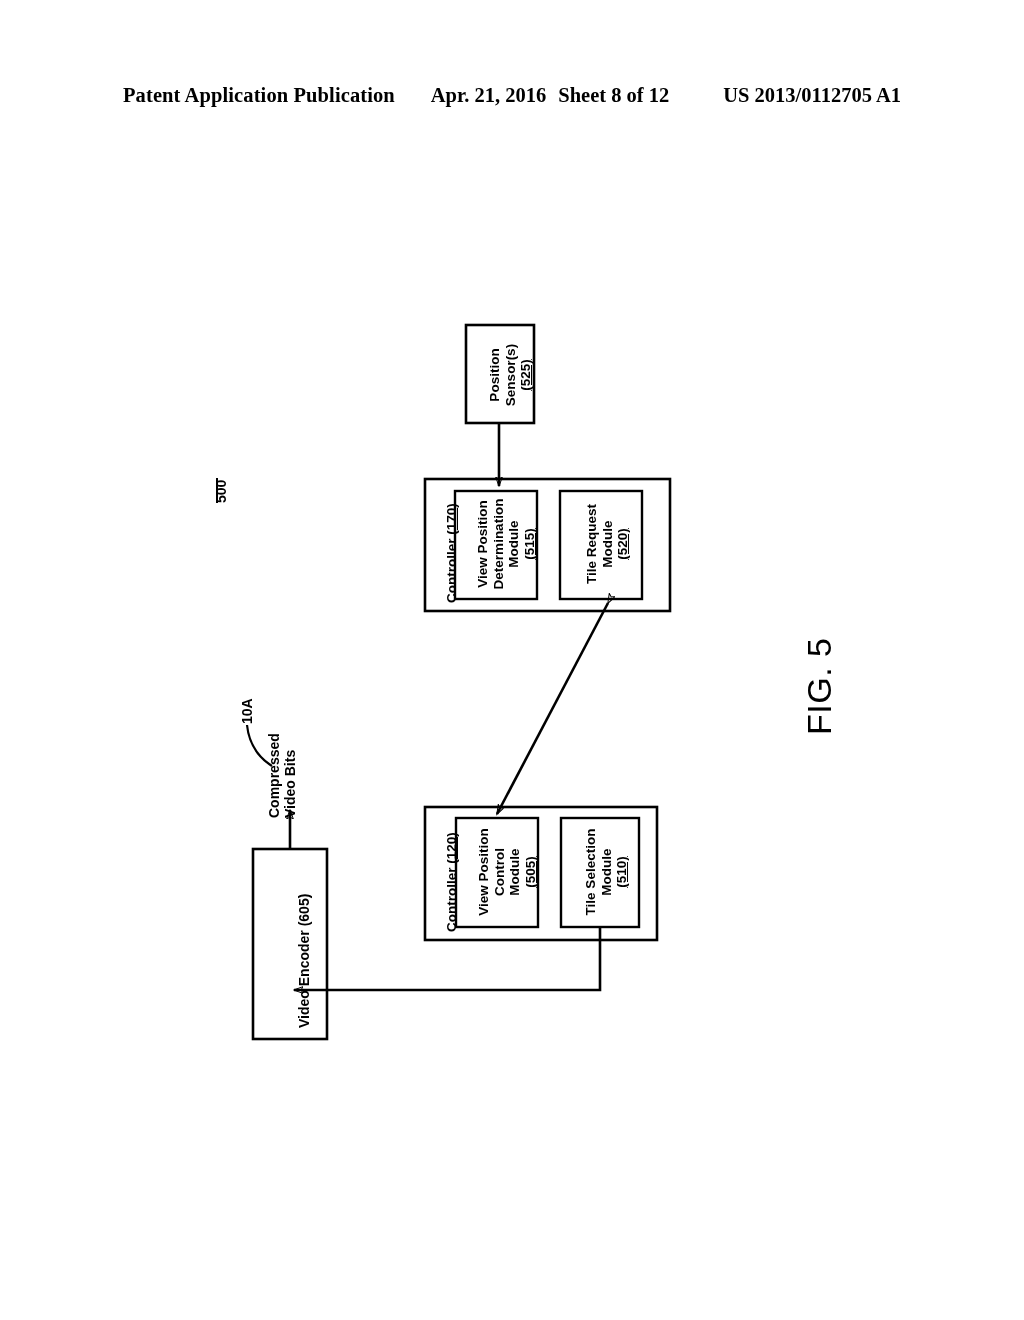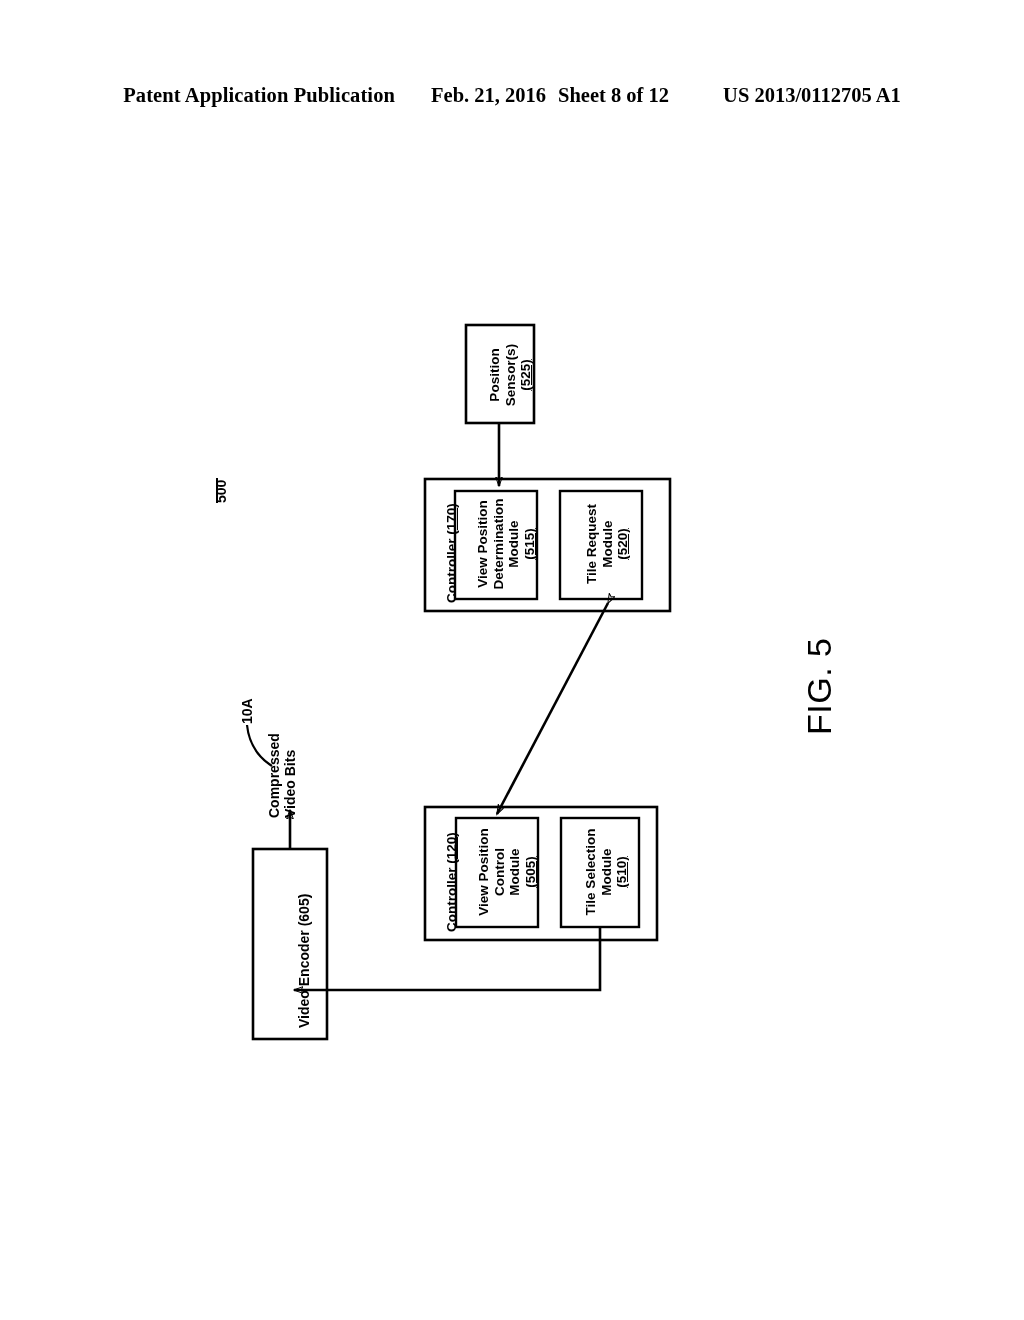--- a/index.html
+++ b/index.html
@@ -85,7 +85,7 @@
 
   <div id="header">
     <span class="h-pub">Patent Application Publication</span>
-    <span class="h-date">Feb. 21, 2016</span>
+    <span class="h-date">Apr. 21, 2016</span>
     <span class="h-sheet">Sheet 8 of 12</span>
     <span class="h-num">US 2013/0112705 A1</span>
   </div>

